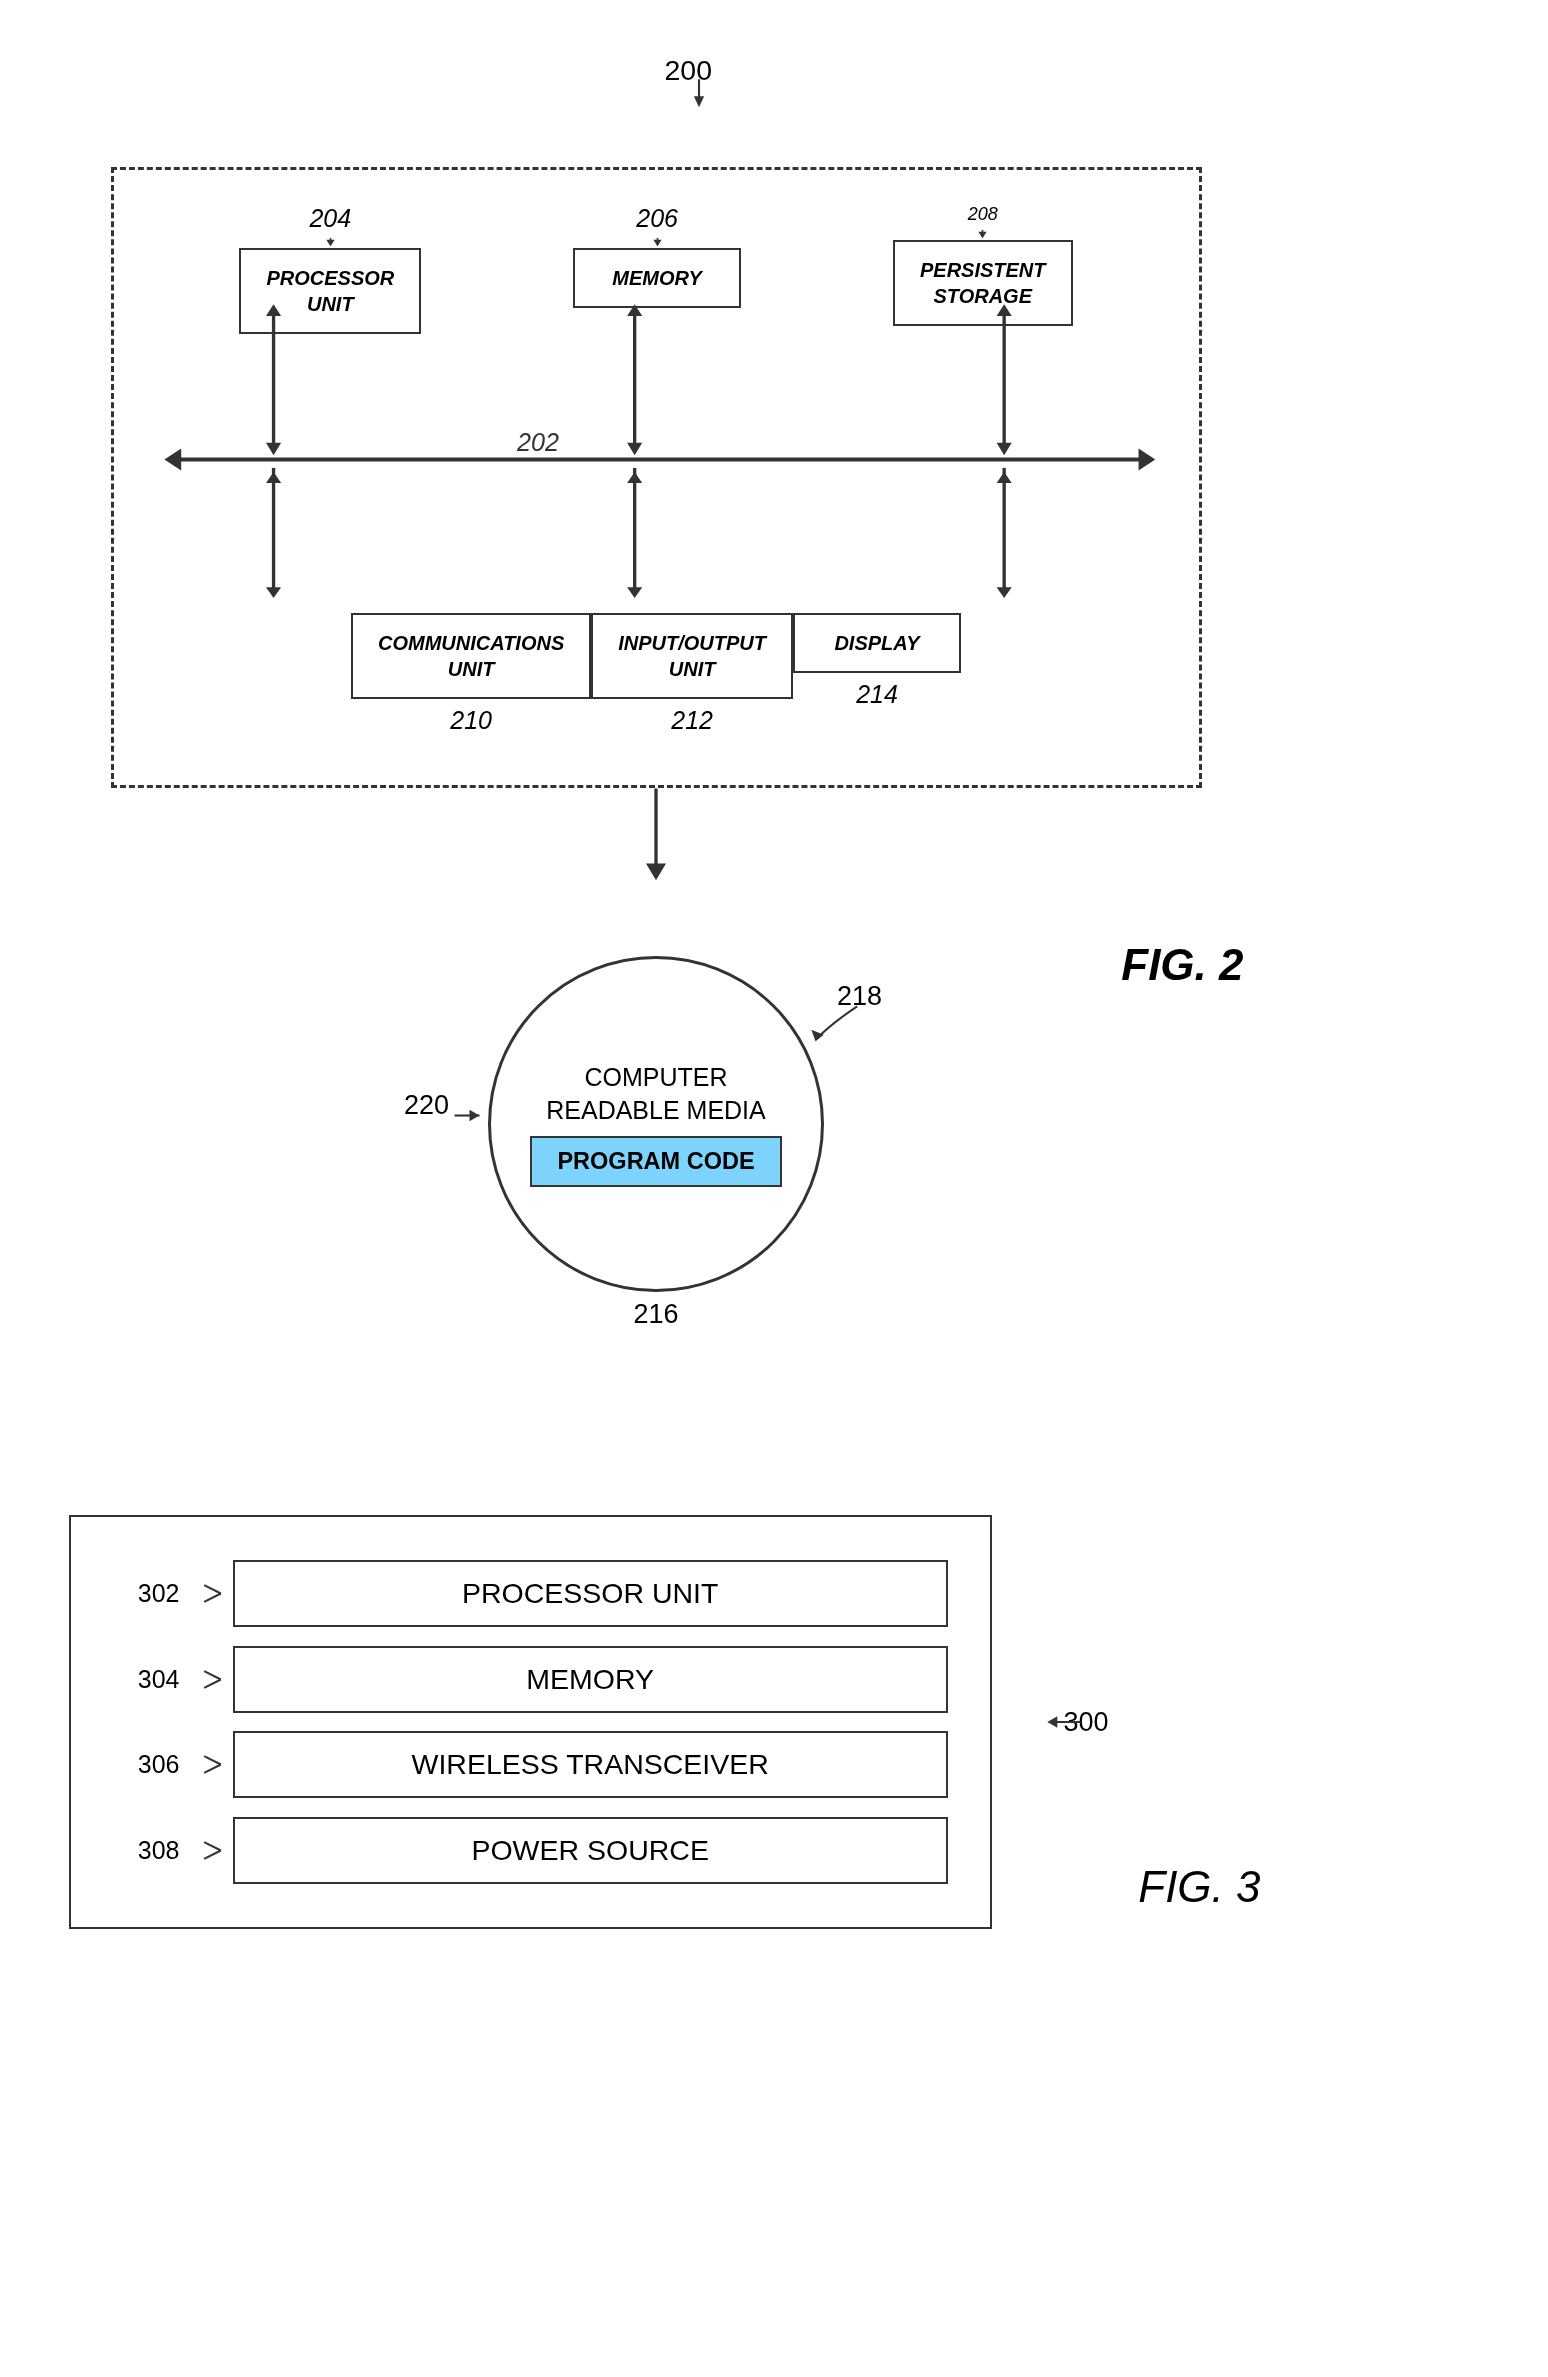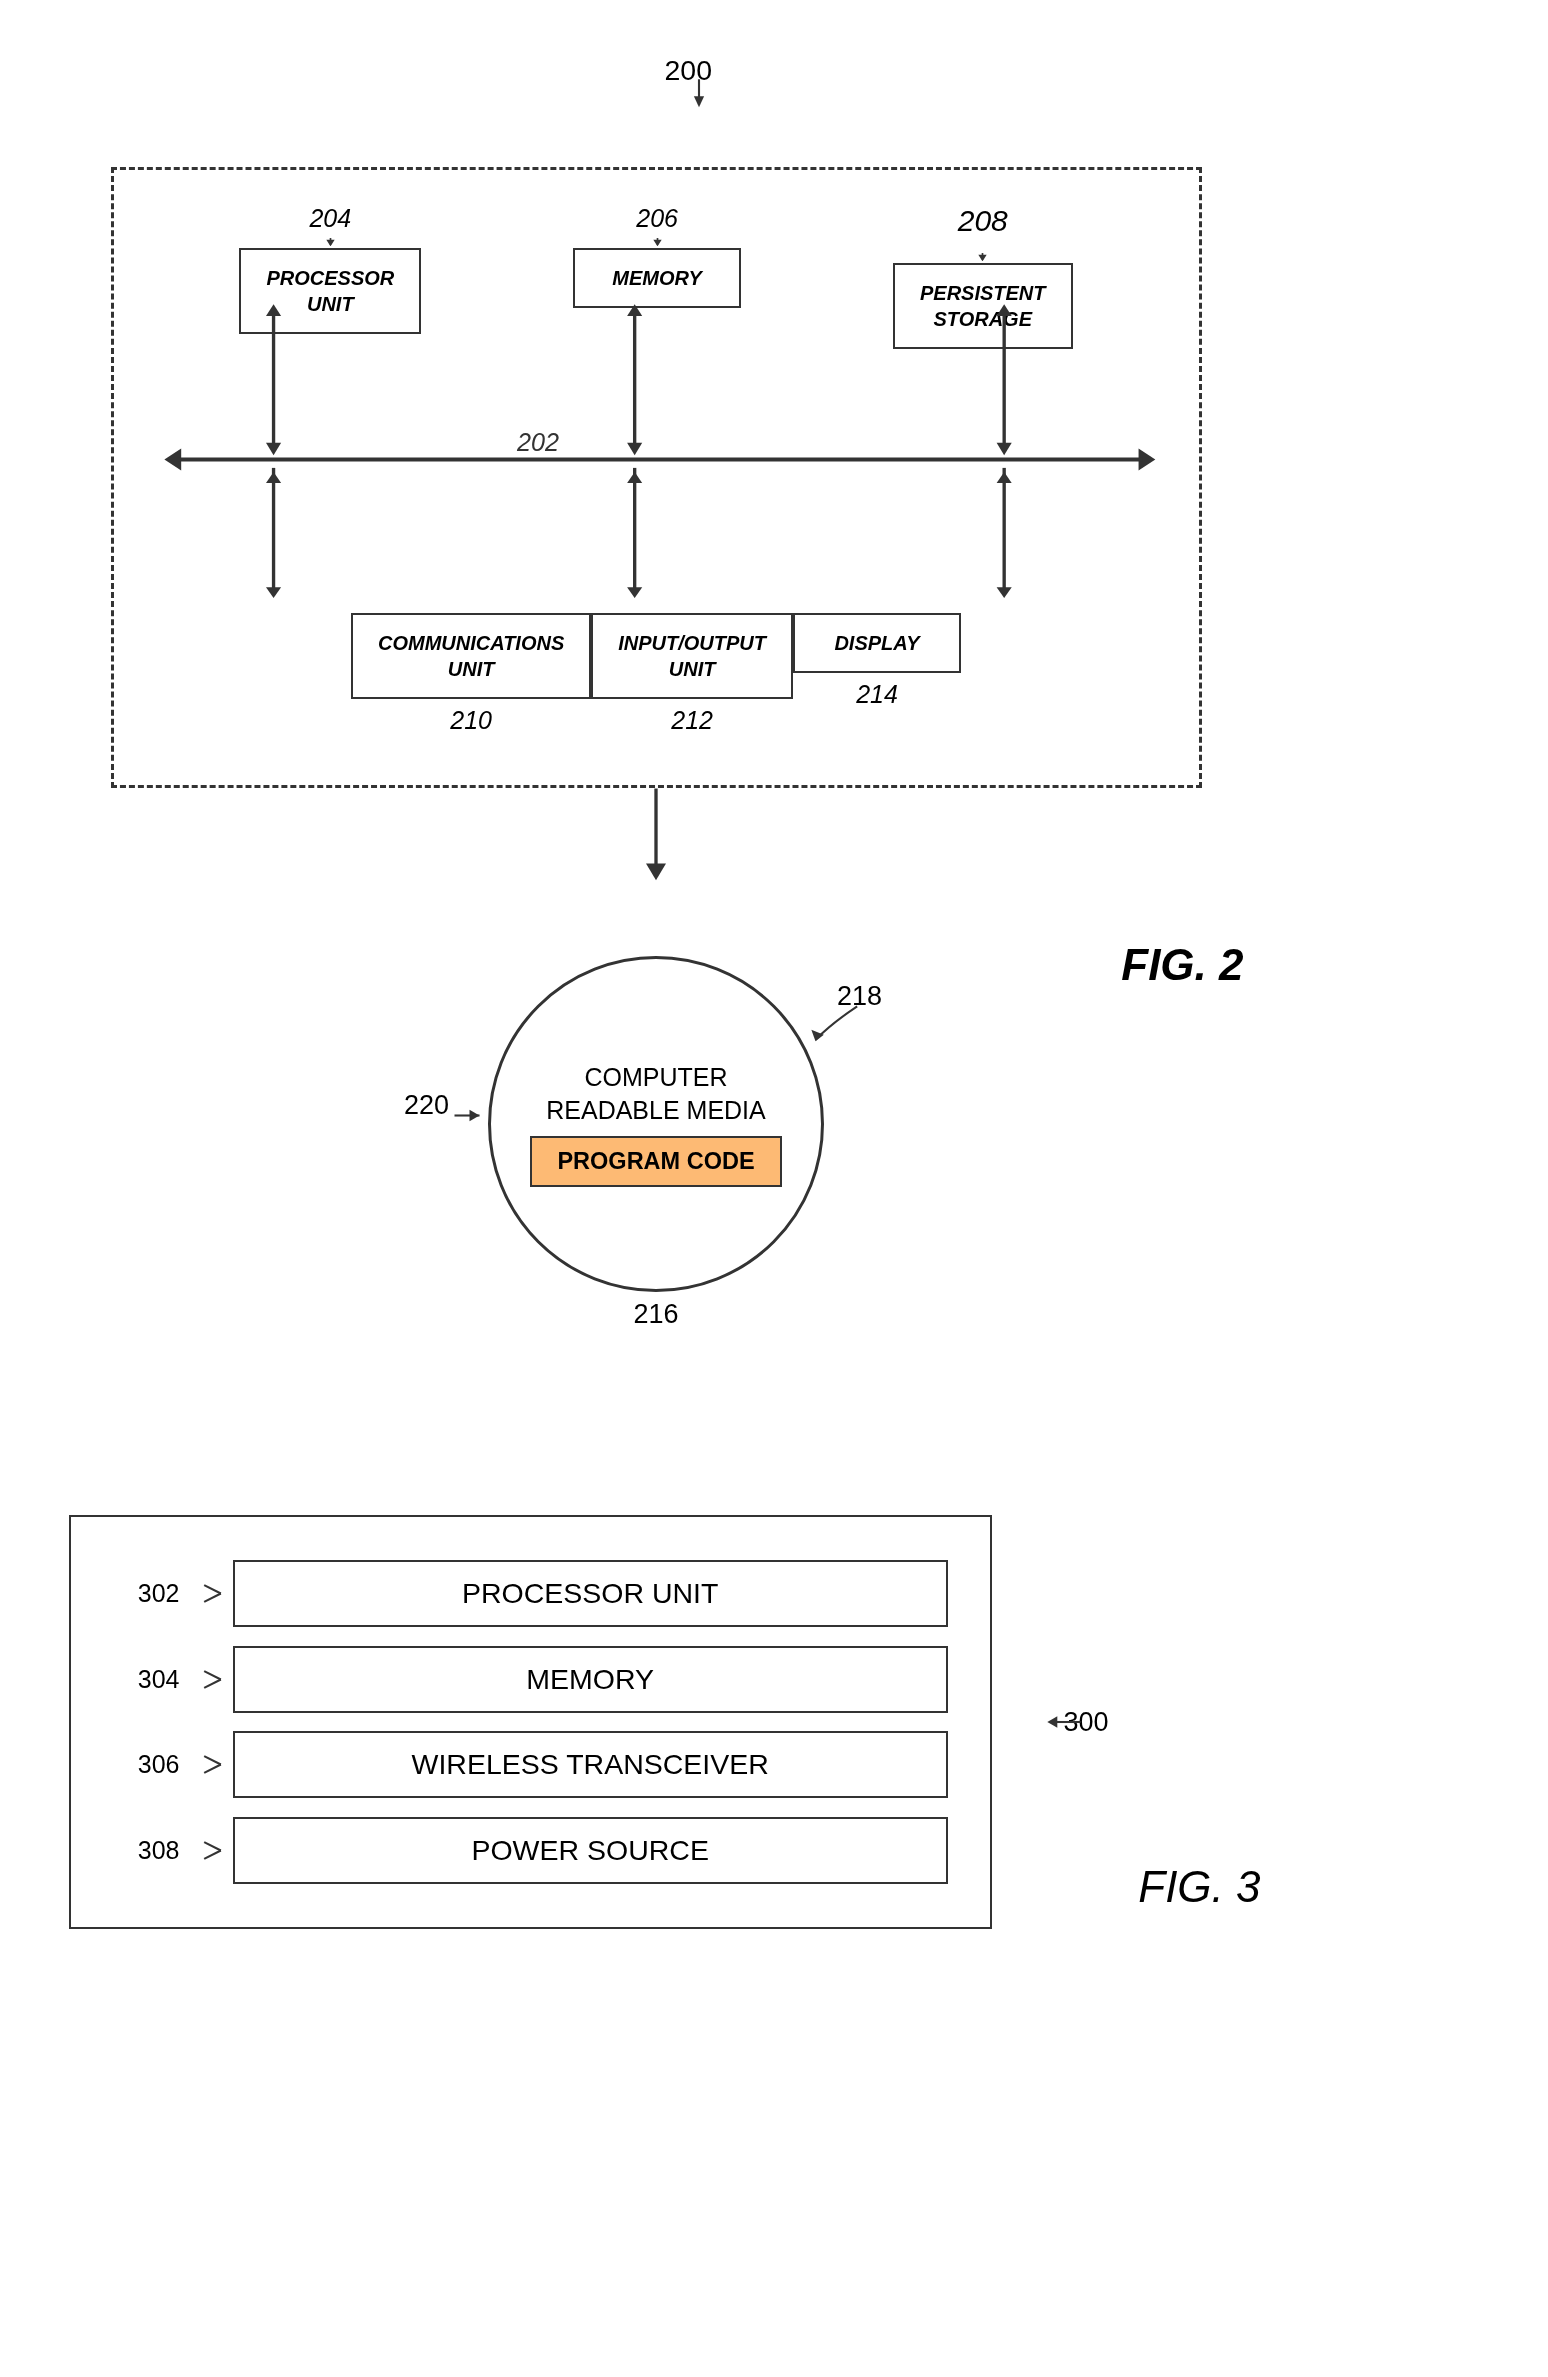--- a/index.html
+++ b/index.html
@@ -199,7 +199,7 @@
         </div>
 
         <div style="position:relative; text-align:center;">
-          <div style="font-size:30px; margin-bottom:15px;">208</div>
+          <div style="font-size:18px; margin-bottom:5px;">208</div>
           <svg width="25" height="8.4" style="display:block; margin: 0 auto 1.7px;" viewBox="0 0 30 10">
             <line x1="15" y1="0" x2="15" y2="8" stroke="#333" stroke-width="2"></line>
             <polygon points="15,10 10,2 20,2" fill="#333"></polygon>

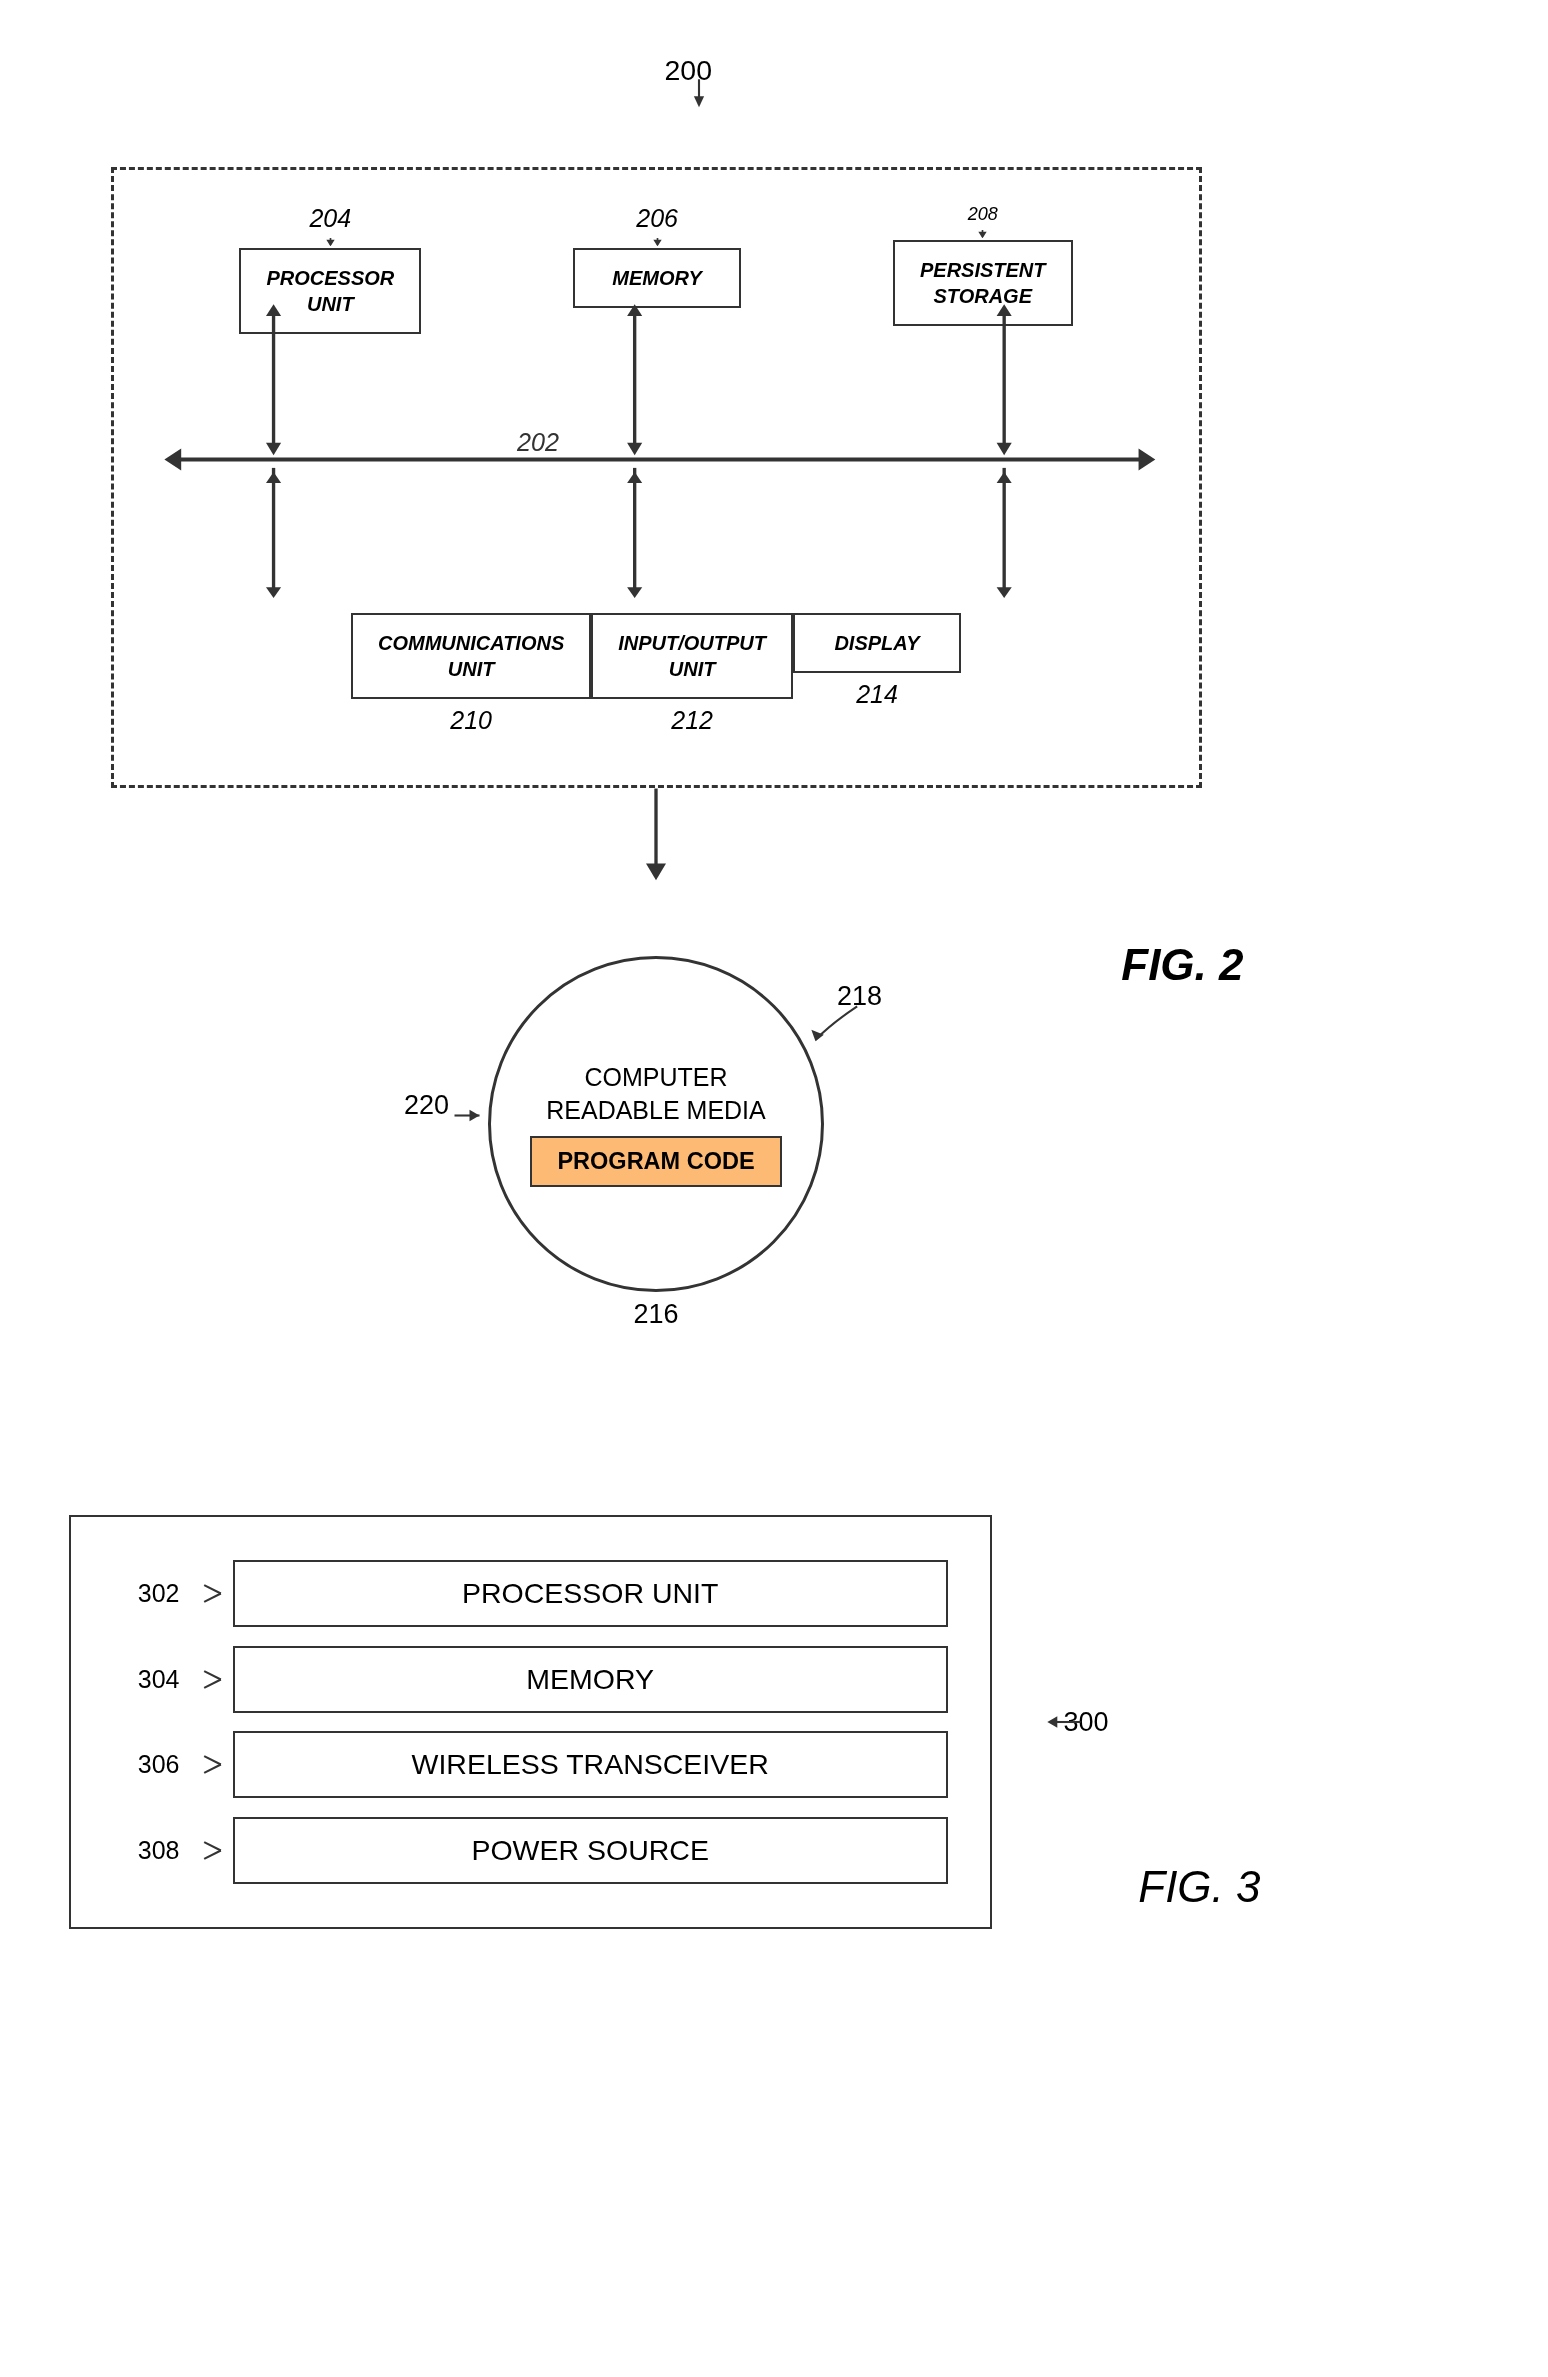--- a/index.html
+++ b/index.html
@@ -105,7 +105,7 @@
       padding: 10px 25px;
       font-size: 23.5px;
       font-weight: bold;
-      background: #fdba74;
+      background: #7dd3fc;
       margin-top: 10px;
     }
 

